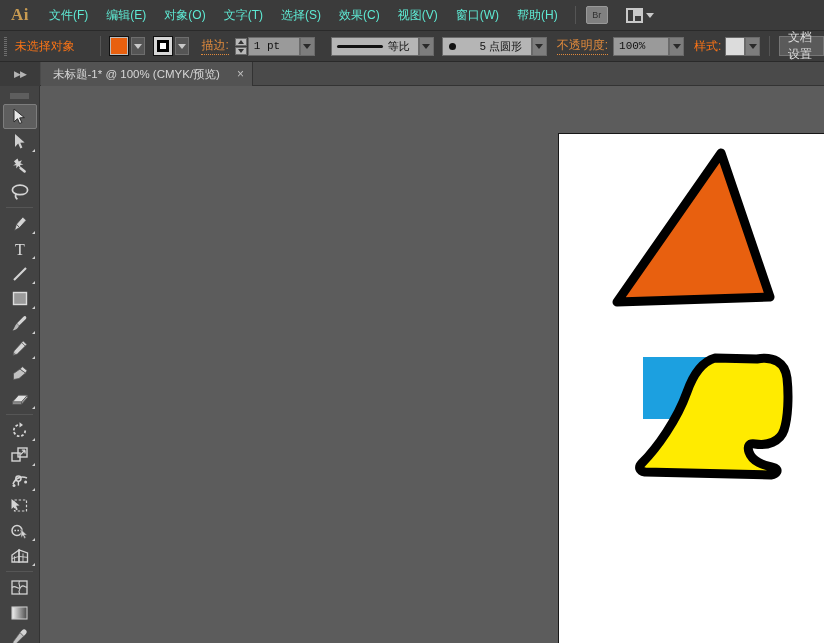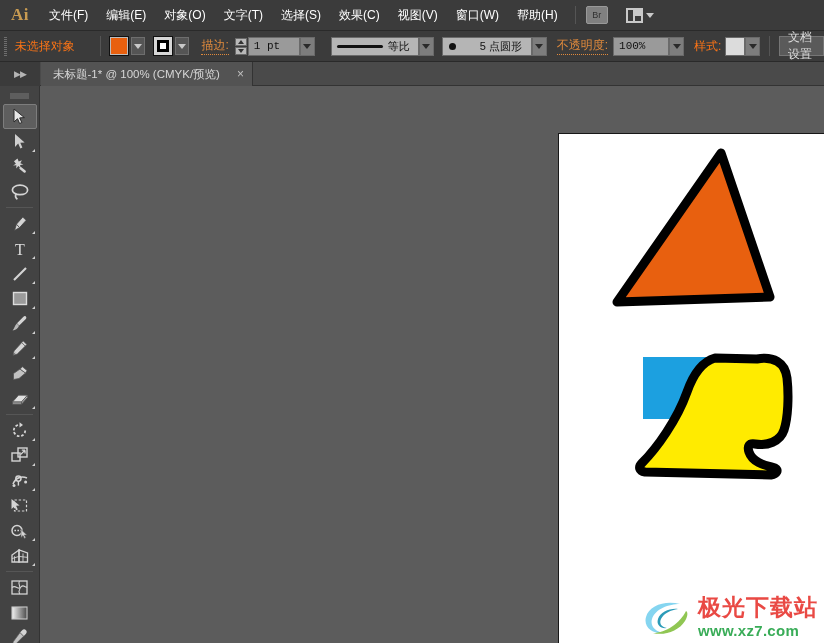--- a/index.html
+++ b/index.html
@@ -29,7 +29,7 @@
     font-family: "Liberation Serif", serif;
   }
   .menu-item {
-    color: #ffffff; font-size: 12px;
+    color: #5eead4; font-size: 12px;
     padding: 4px 9px; white-space: nowrap;
     cursor: default;
   }

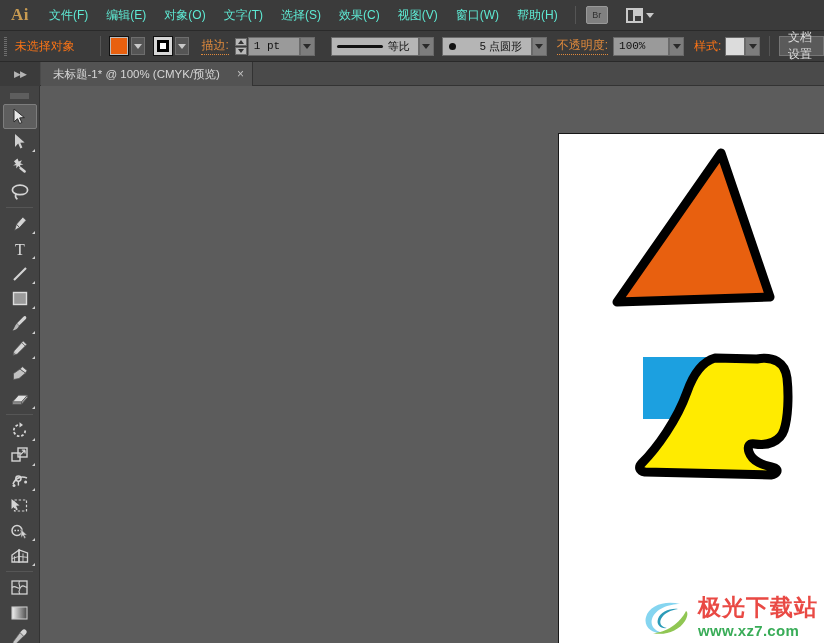--- a/index.html
+++ b/index.html
@@ -546,17 +546,6 @@
     </div>
   </div>
 
-  <div class="watermark">
-    <svg width="52" height="44" viewBox="0 0 52 44">
-      <path d="M40 9 C26 5 9 10 6 22 C3 33 14 40 25 38 C15 37 10 31 12 24 C15 14 29 9 40 9 Z" fill="#7fd3f0"></path>
-      <path d="M46 16 C40 28 26 38 13 38 C24 41 39 36 45 26 C48 21 48 17 46 16 Z" fill="#8bc34a"></path>
-      <path d="M38 14 C30 13 20 17 18 24 C16 30 21 34 27 33 C21 32 19 28 21 24 C24 18 31 15 38 14 Z" fill="#2196b5"></path>
-    </svg>
-    <div class="wm-text">
-      <span class="wm-title">极光下载站</span>
-      <span class="wm-url">www.xz7.com</span>
-    </div>
-  </div>
 
 </div>
 

